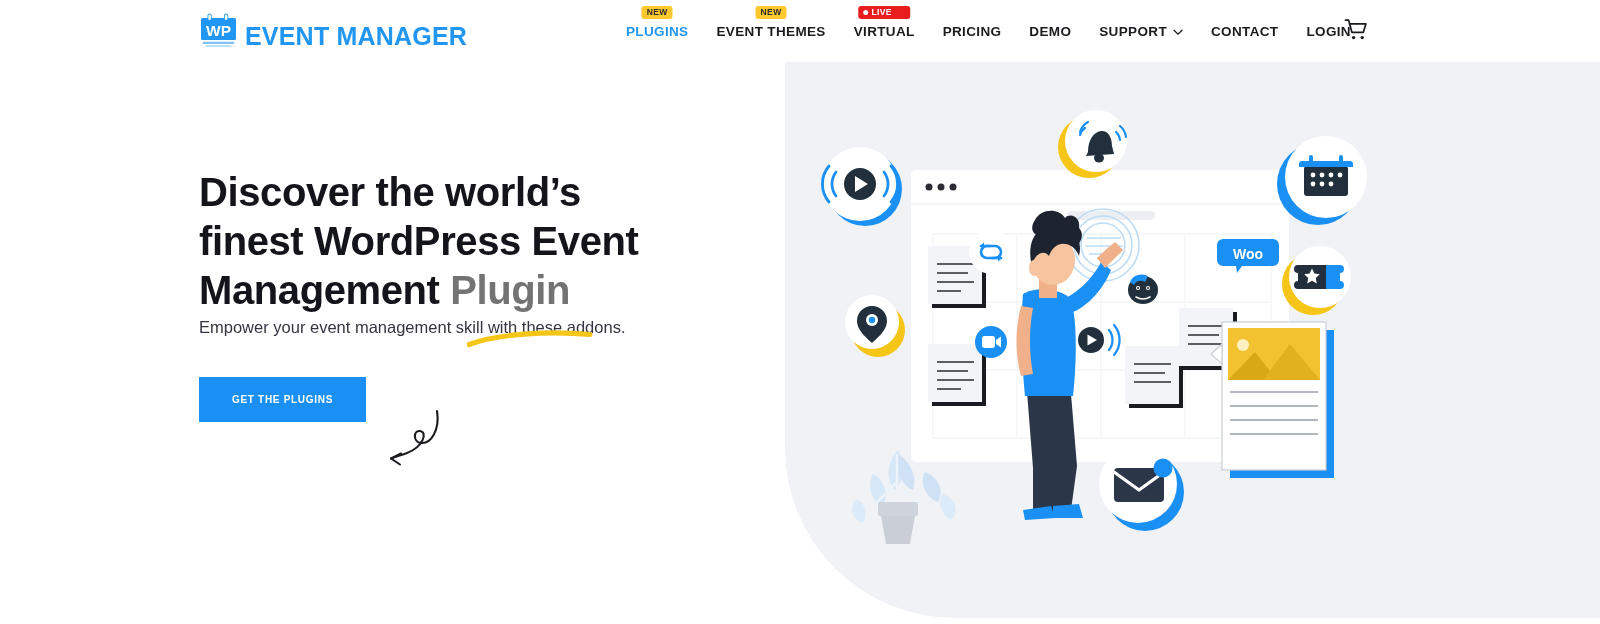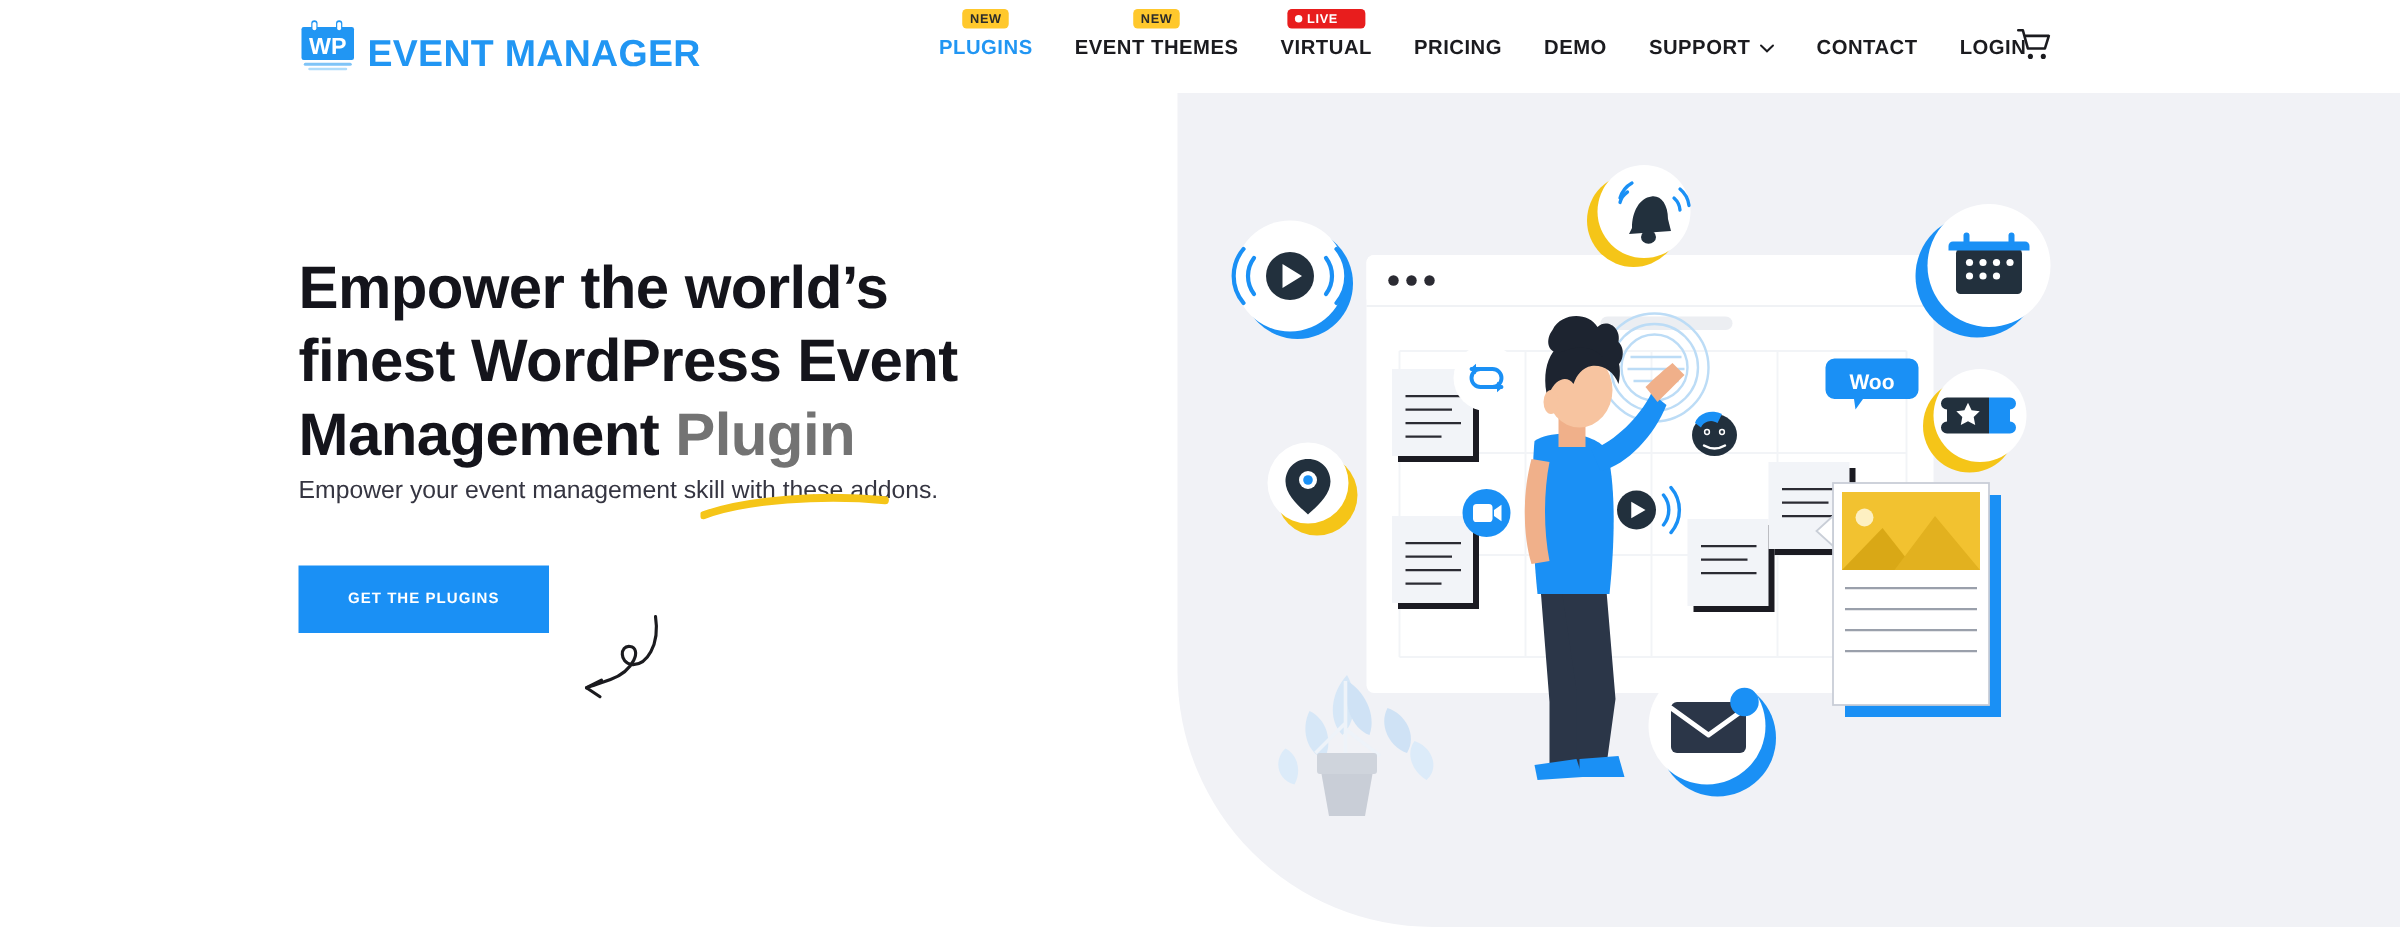--- a/index.html
+++ b/index.html
@@ -199,7 +199,7 @@
 
   <div class="hero-left">
     <h1 class="headline">
-      <span>Empower the world’s</span><br>
+      <span>Discover the world’s</span><br>
       <span>finest WordPress Event</span><br>
       <span>Management </span><span class="accent">Plugin</span>
 

